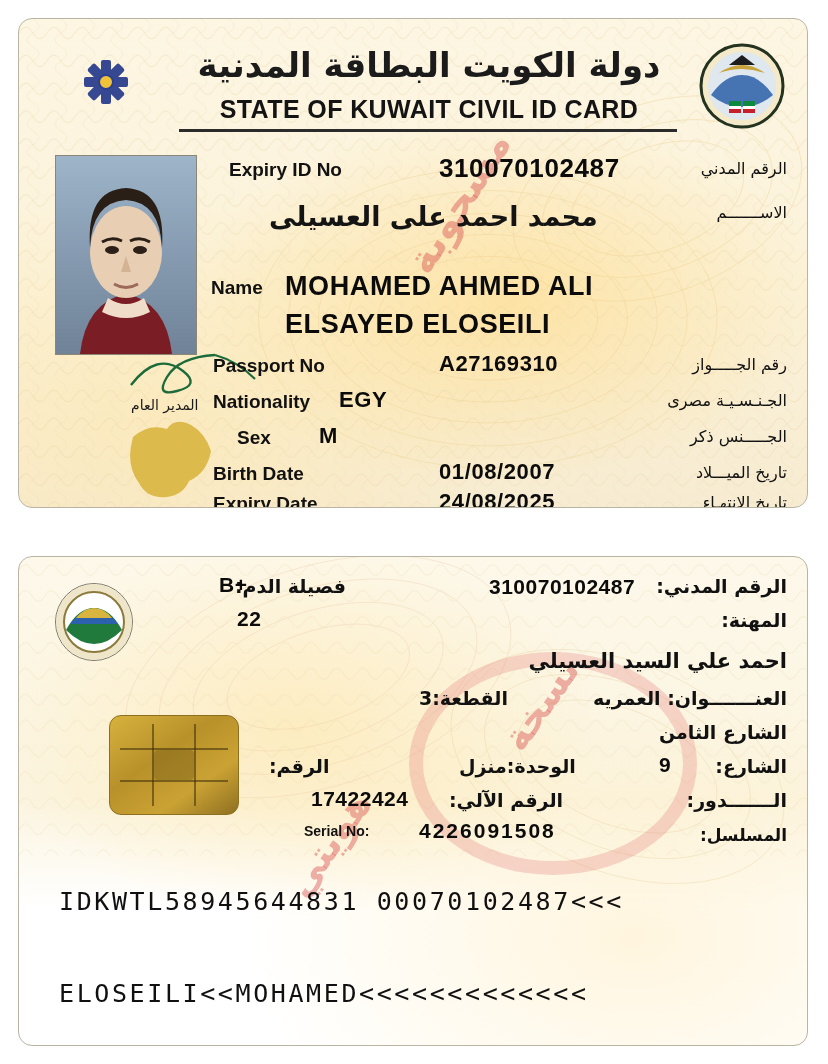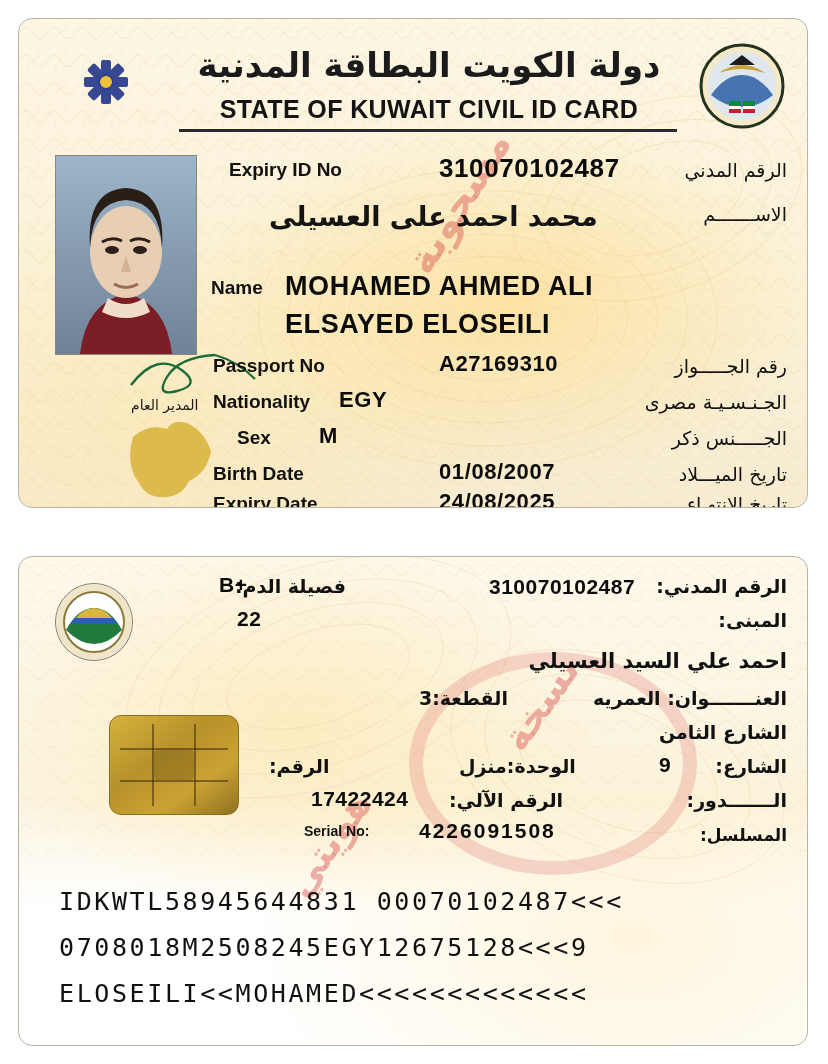--- a/index.html
+++ b/index.html
@@ -147,7 +147,7 @@
   }
   .lbl-ar {
     font-family: "DejaVu Sans", sans-serif;
-    font-size: 19px;
+    font-size: 16px;
     color: #111;
     direction: rtl;
     text-align: center;

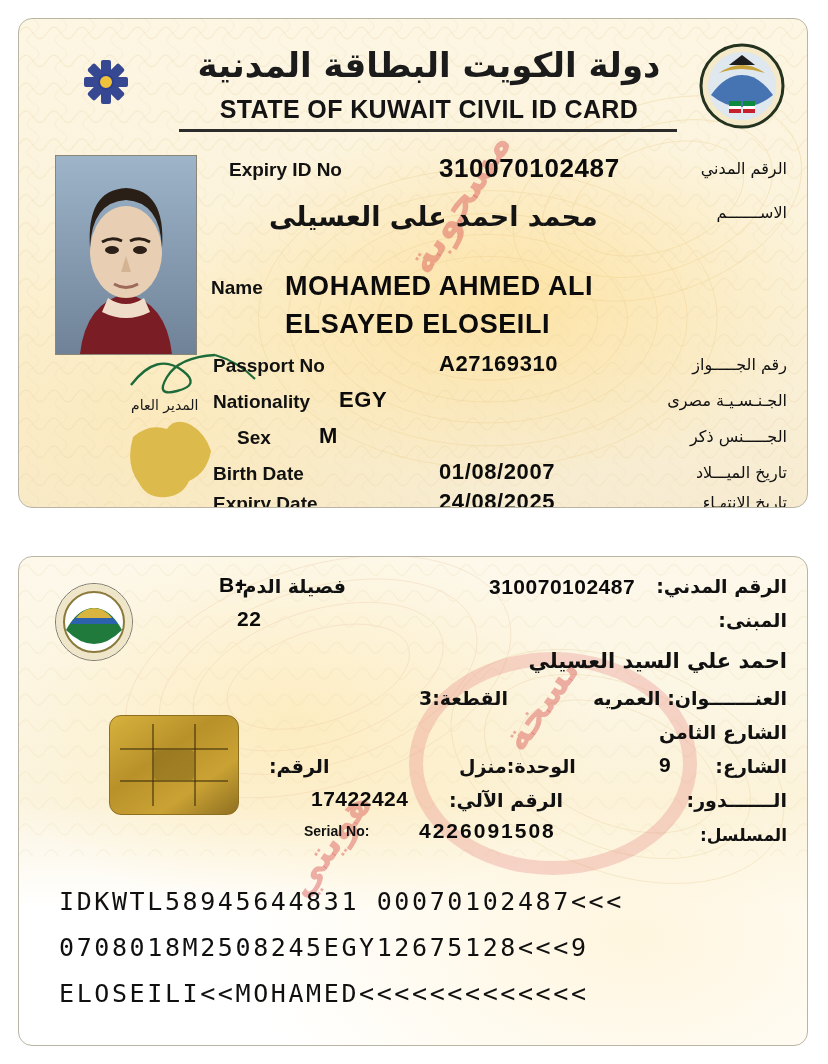--- a/index.html
+++ b/index.html
@@ -451,7 +451,7 @@
     <div class="b-val" style="left:200px; top:16px;">B+</div>
     <div class="b-val" style="left:218px; top:50px;">22</div>
 
-    <div class="b-ar" style="right:20px; top:52px;">المبنى:</div>
+    <div class="b-ar" style="right:20px; top:52px;">المهنة:</div>
 
     <div class="b-ar" style="right:20px; top:92px; font-size:21px;">احمد علي السيد العسيلي</div>
 

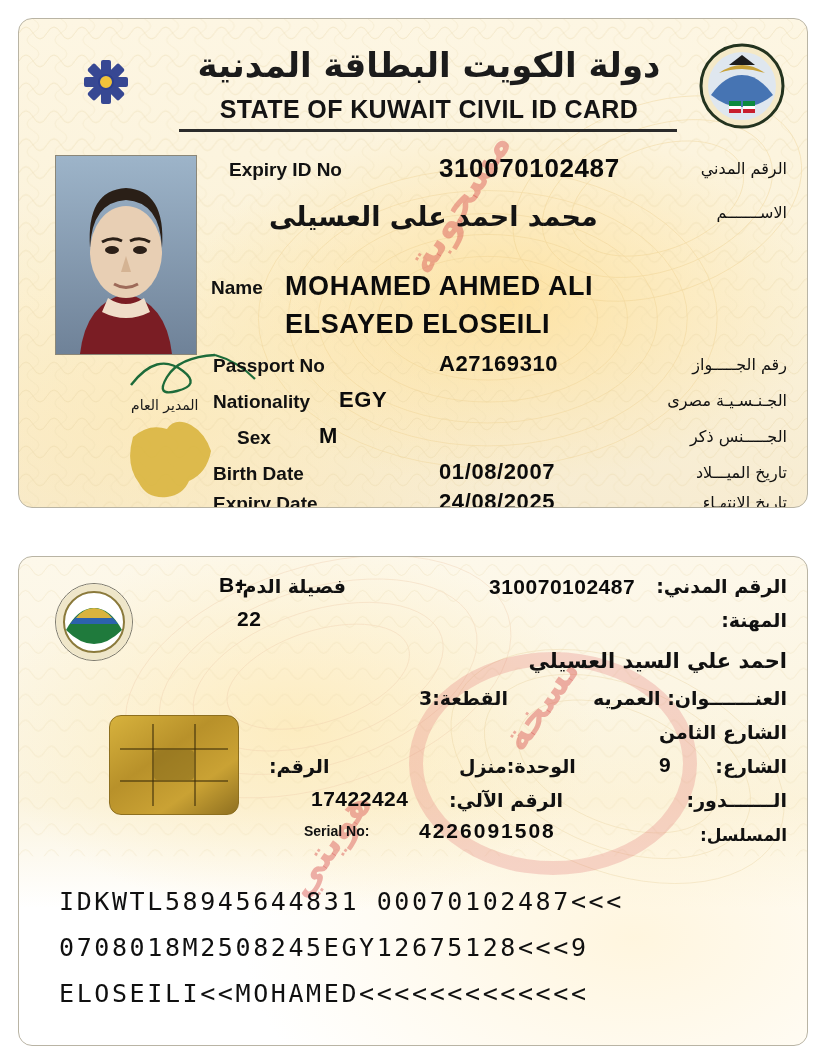--- a/index.html
+++ b/index.html
@@ -474,7 +474,6 @@
     <div class="b-en" style="left:285px; top:266px;">Serial No:</div>
 
     <div class="mrz mrz1">IDKWTL58945644831 00070102487&lt;&lt;&lt;</div>
-    <div class="mrz mrz2">0708018M2508245EGY12675128&lt;&lt;&lt;9</div>
     <div class="mrz mrz3">ELOSEILI&lt;&lt;MOHAMED&lt;&lt;&lt;&lt;&lt;&lt;&lt;&lt;&lt;&lt;&lt;&lt;&lt;</div>
   </div>
 

